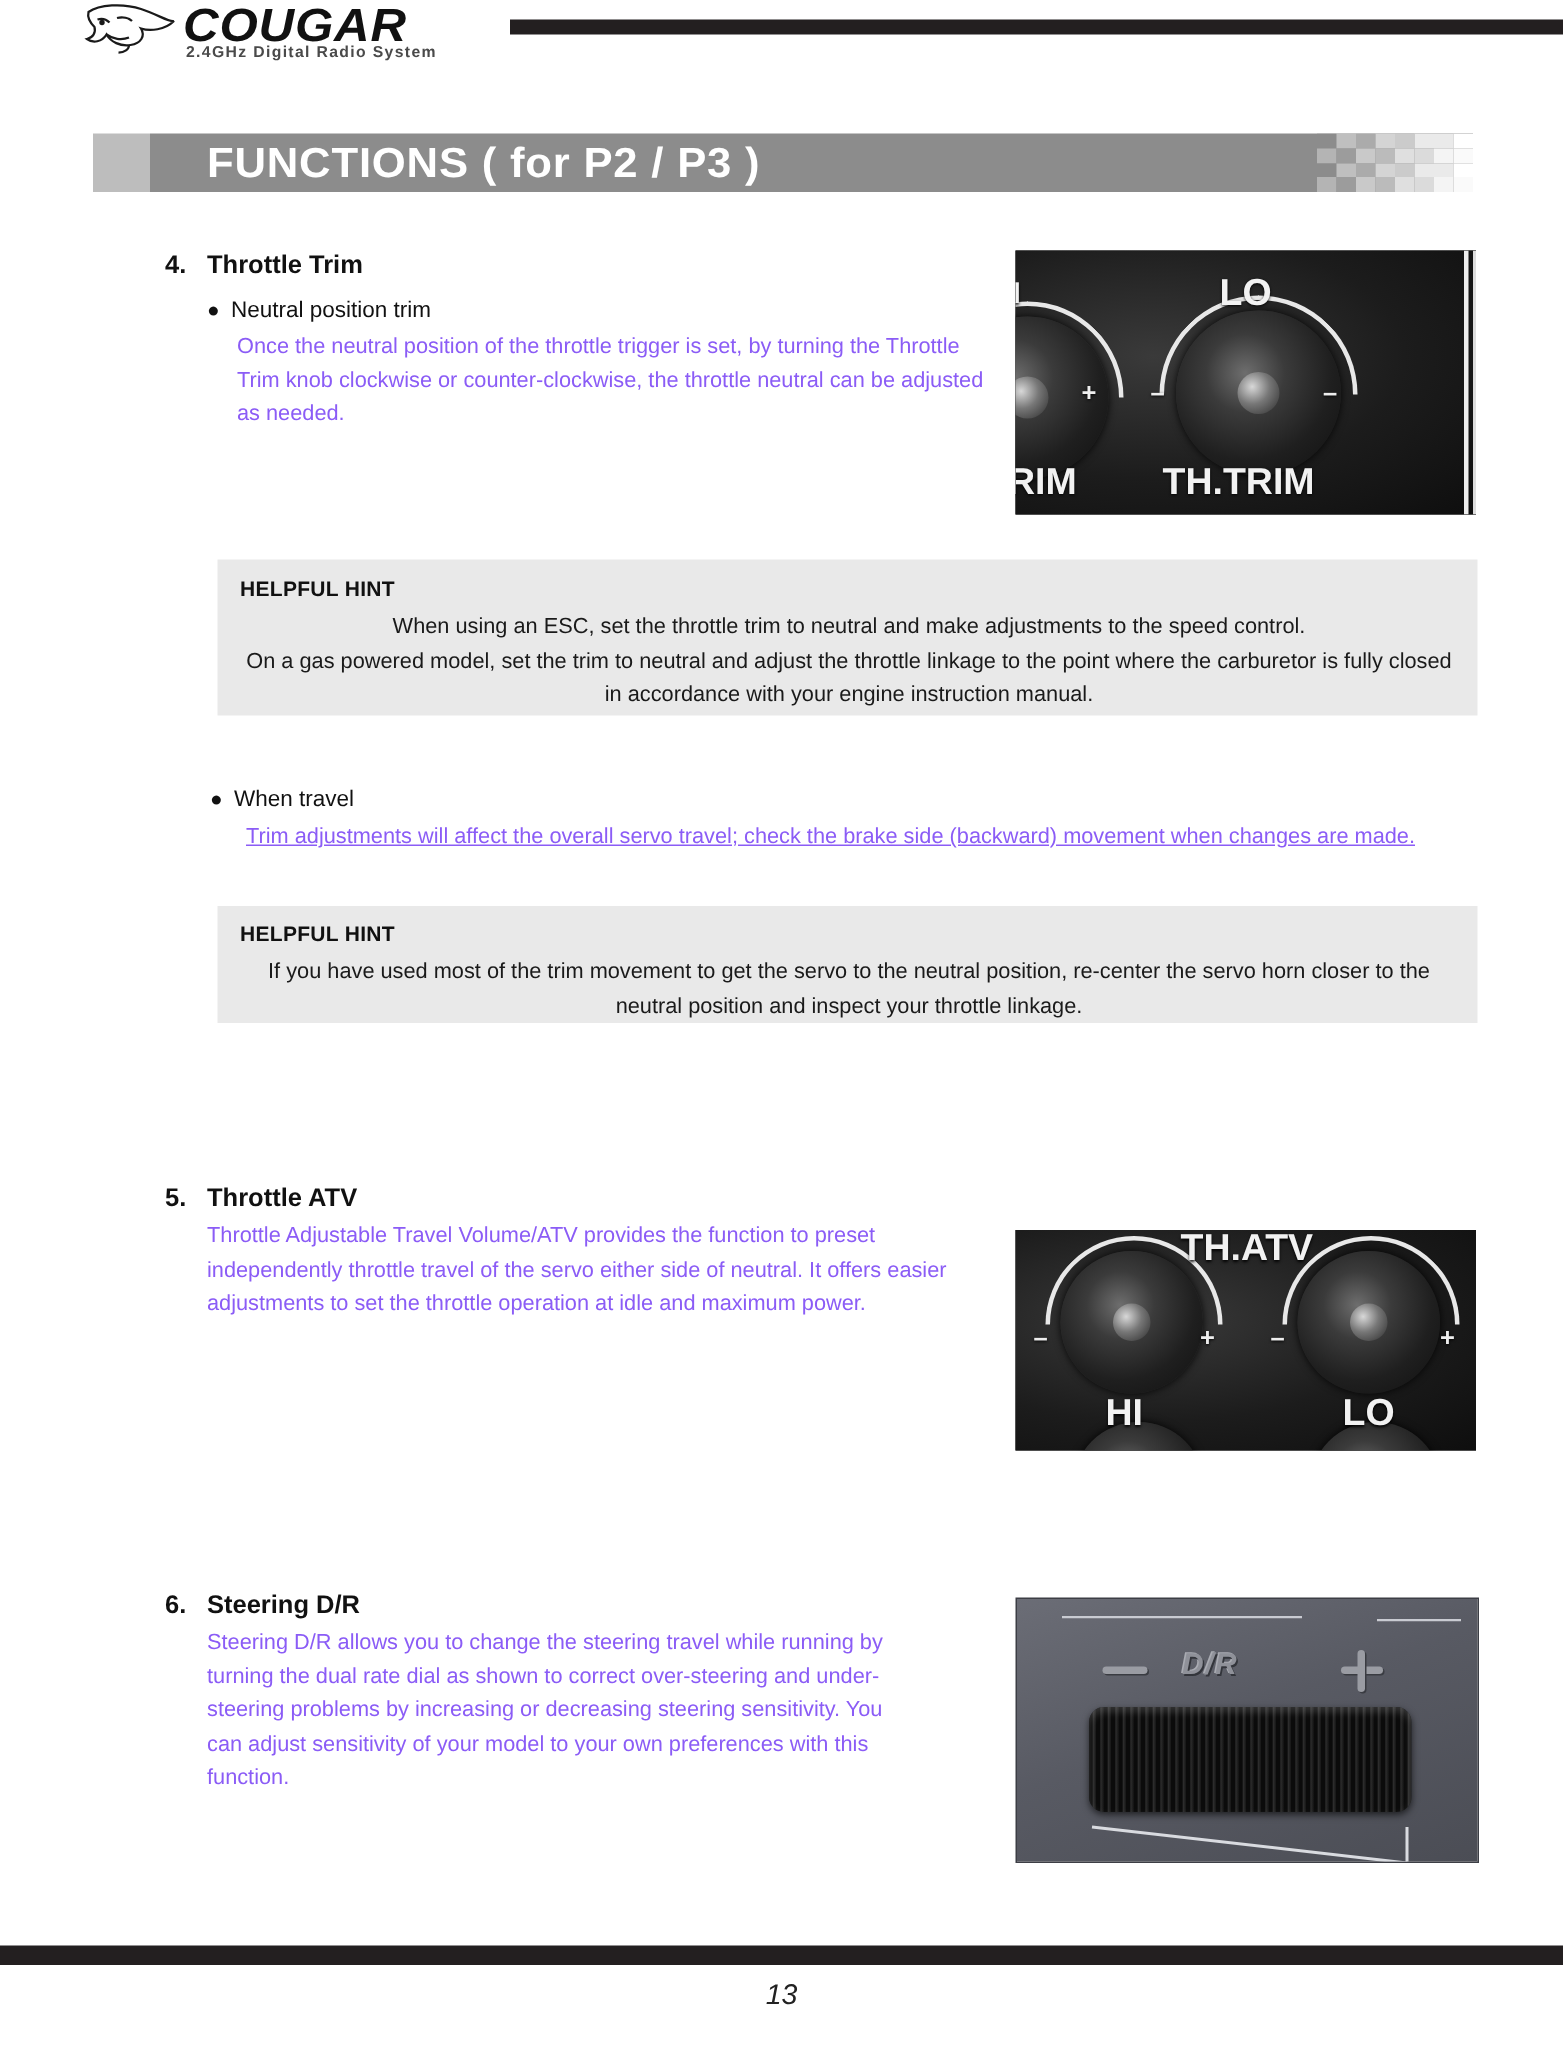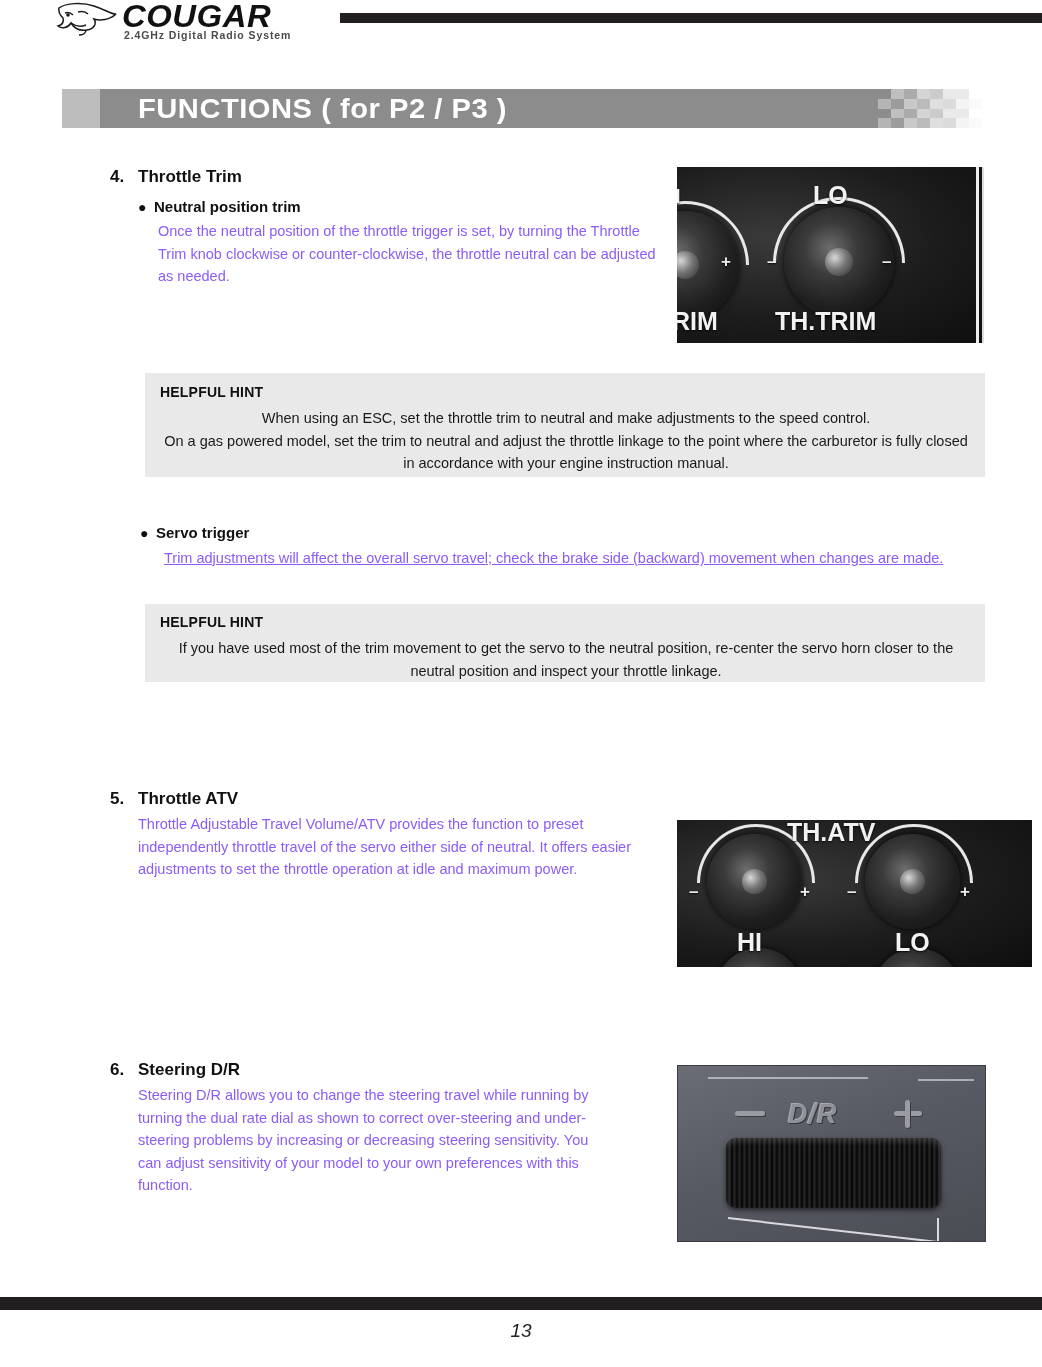--- a/index.html
+++ b/index.html
@@ -132,7 +132,7 @@
   .sub-bullet {
     position: absolute;
     font-size: 15px;
-    font-weight: bold;
+    font-weight: normal;
     color: #111111;
     white-space: nowrap;
   }

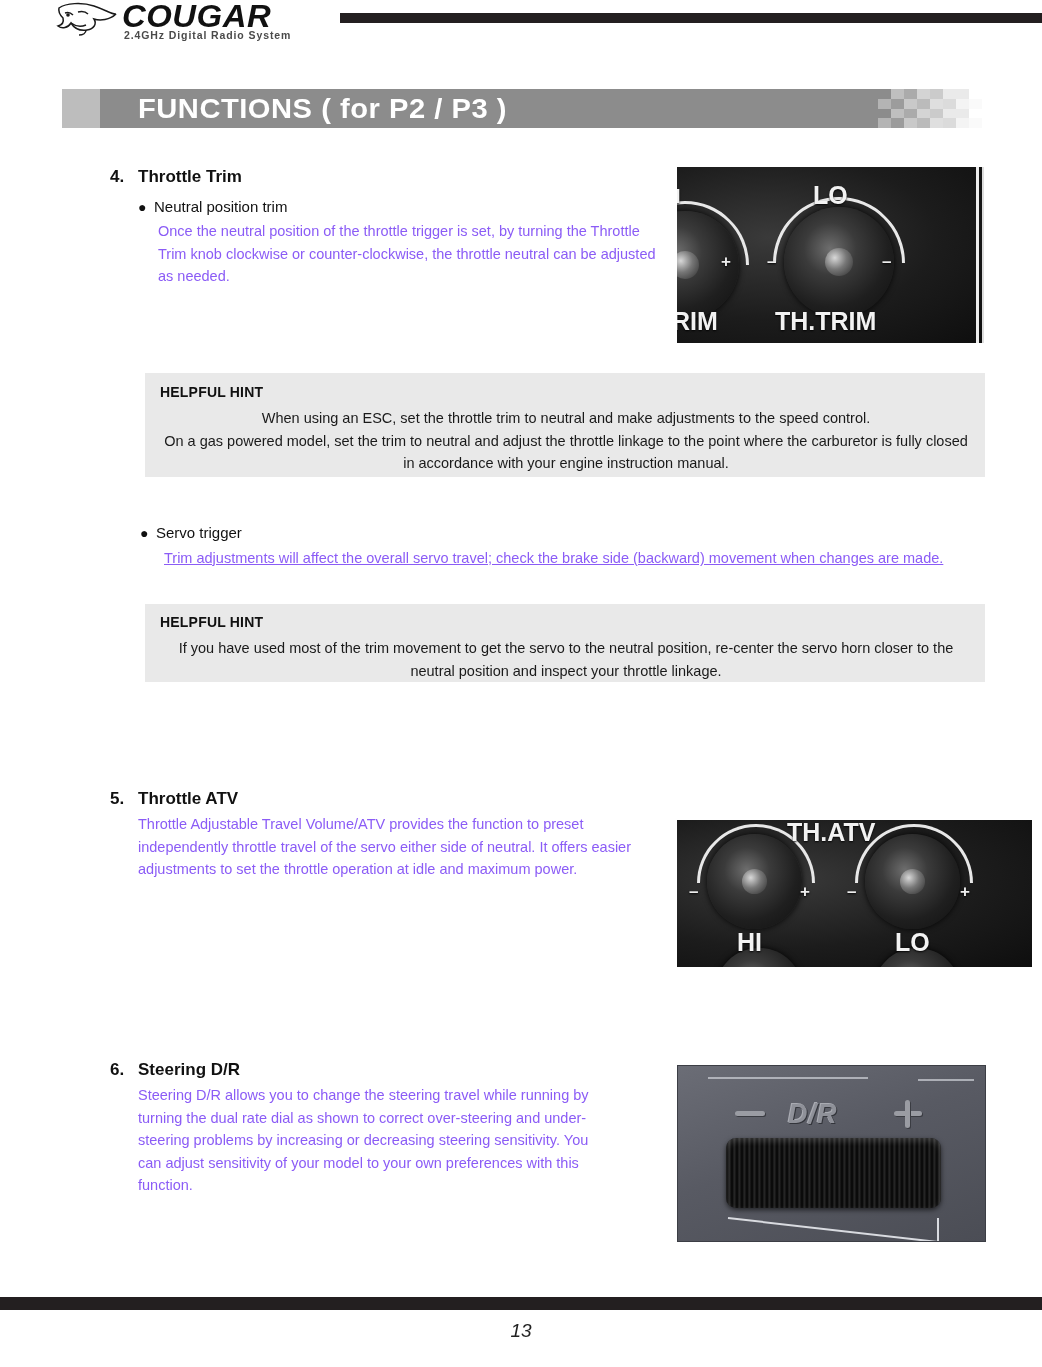--- a/index.html
+++ b/index.html
@@ -379,7 +379,7 @@
 On a gas powered model, set the trim to neutral and adjust the throttle linkage to the point where the carburetor is fully closed in accordance with your engine instruction manual.</div>
 
 <div class="sub-bullet" style="left:140px; top:524px;">
-  <span class="dot">●</span><span>Servo trigger</span>
+  <span class="dot">●</span><span>When travel</span>
 </div>
 <div class="body-text" style="left:164px; top:547px; width:818px;text-decoration:underline;">Trim adjustments will affect the overall servo travel; check the brake side (backward) movement when changes are made.</div>
 

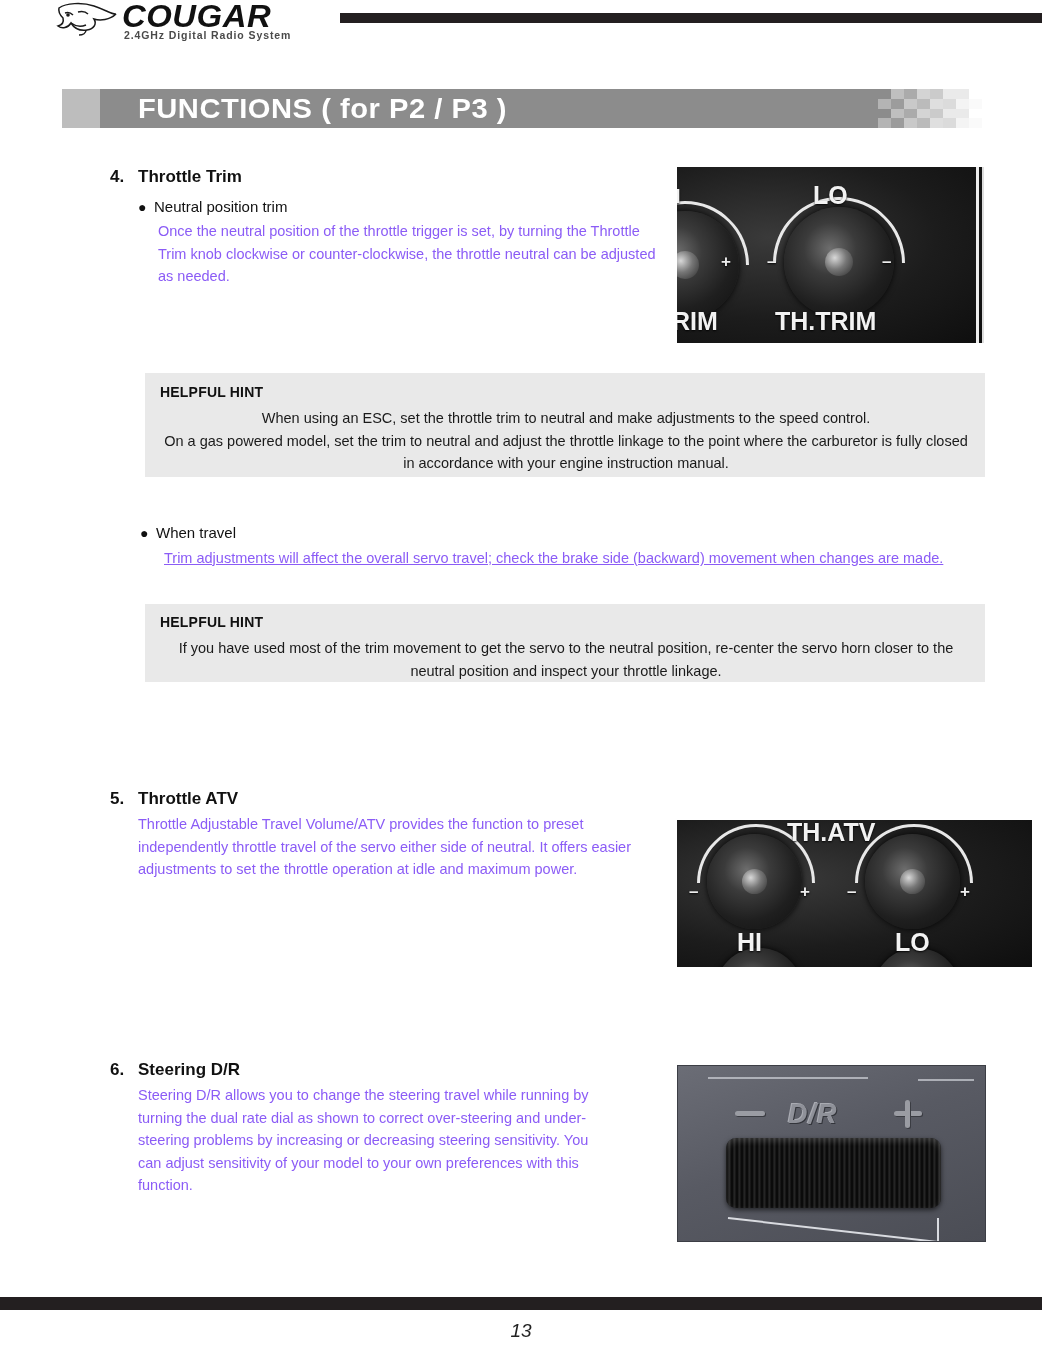--- a/index.html
+++ b/index.html
@@ -392,7 +392,7 @@
 </div>
 <div class="body-text" style="left:138px; top:813px; width:512px;">Throttle Adjustable Travel Volume/ATV provides the function to preset independently throttle travel of the servo either side of neutral. It offers easier adjustments to set the throttle operation at idle and maximum power.</div>
 
-<div class="photo photo-dark" id="photo-th-atv" style="left:677px; top:820px; width:307px; height:147px;padding-left:48px;">
+<div class="photo photo-dark" id="photo-th-atv" style="left:677px; top:820px; width:307px; height:147px;">
   <div class="knob" style="left:30px; top:14px; width:95px; height:95px;"></div>
   <div class="knob-arc" style="left:20px; top:4px; width:112px; height:112px;"></div>
   <div class="knob" style="left:188px; top:14px; width:95px; height:95px;"></div>

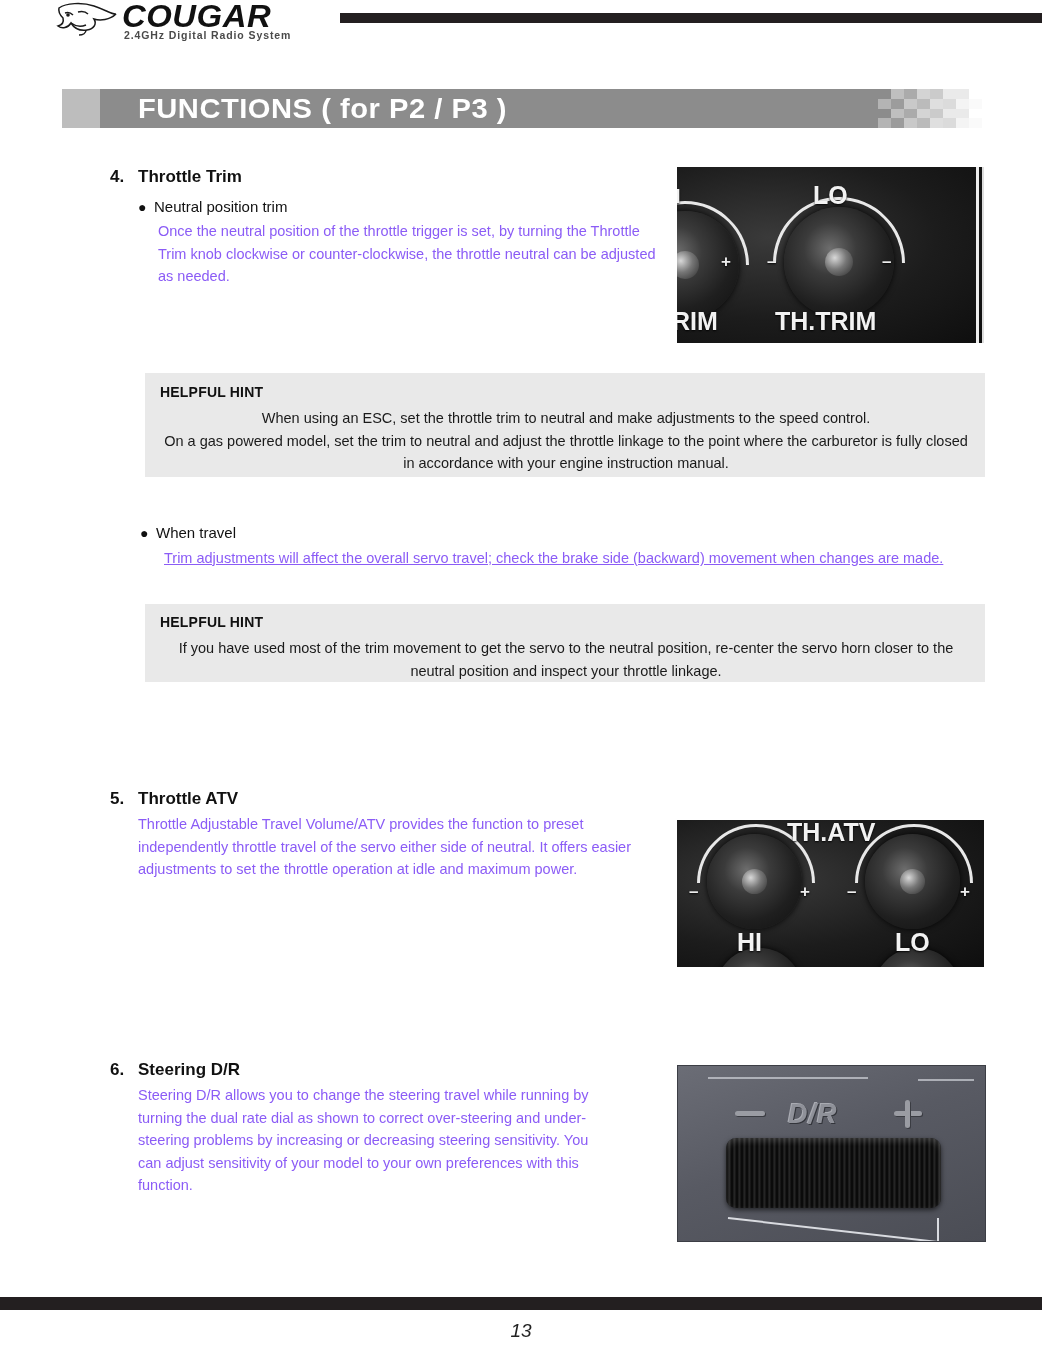--- a/index.html
+++ b/index.html
@@ -234,7 +234,7 @@
   #dr-label {
     position: absolute;
     left: 110px; top: 33px;
-    font-size: 27px;
+    font-size: 20px;
     font-weight: bold;
     font-style: italic;
     color: #8f9199;

